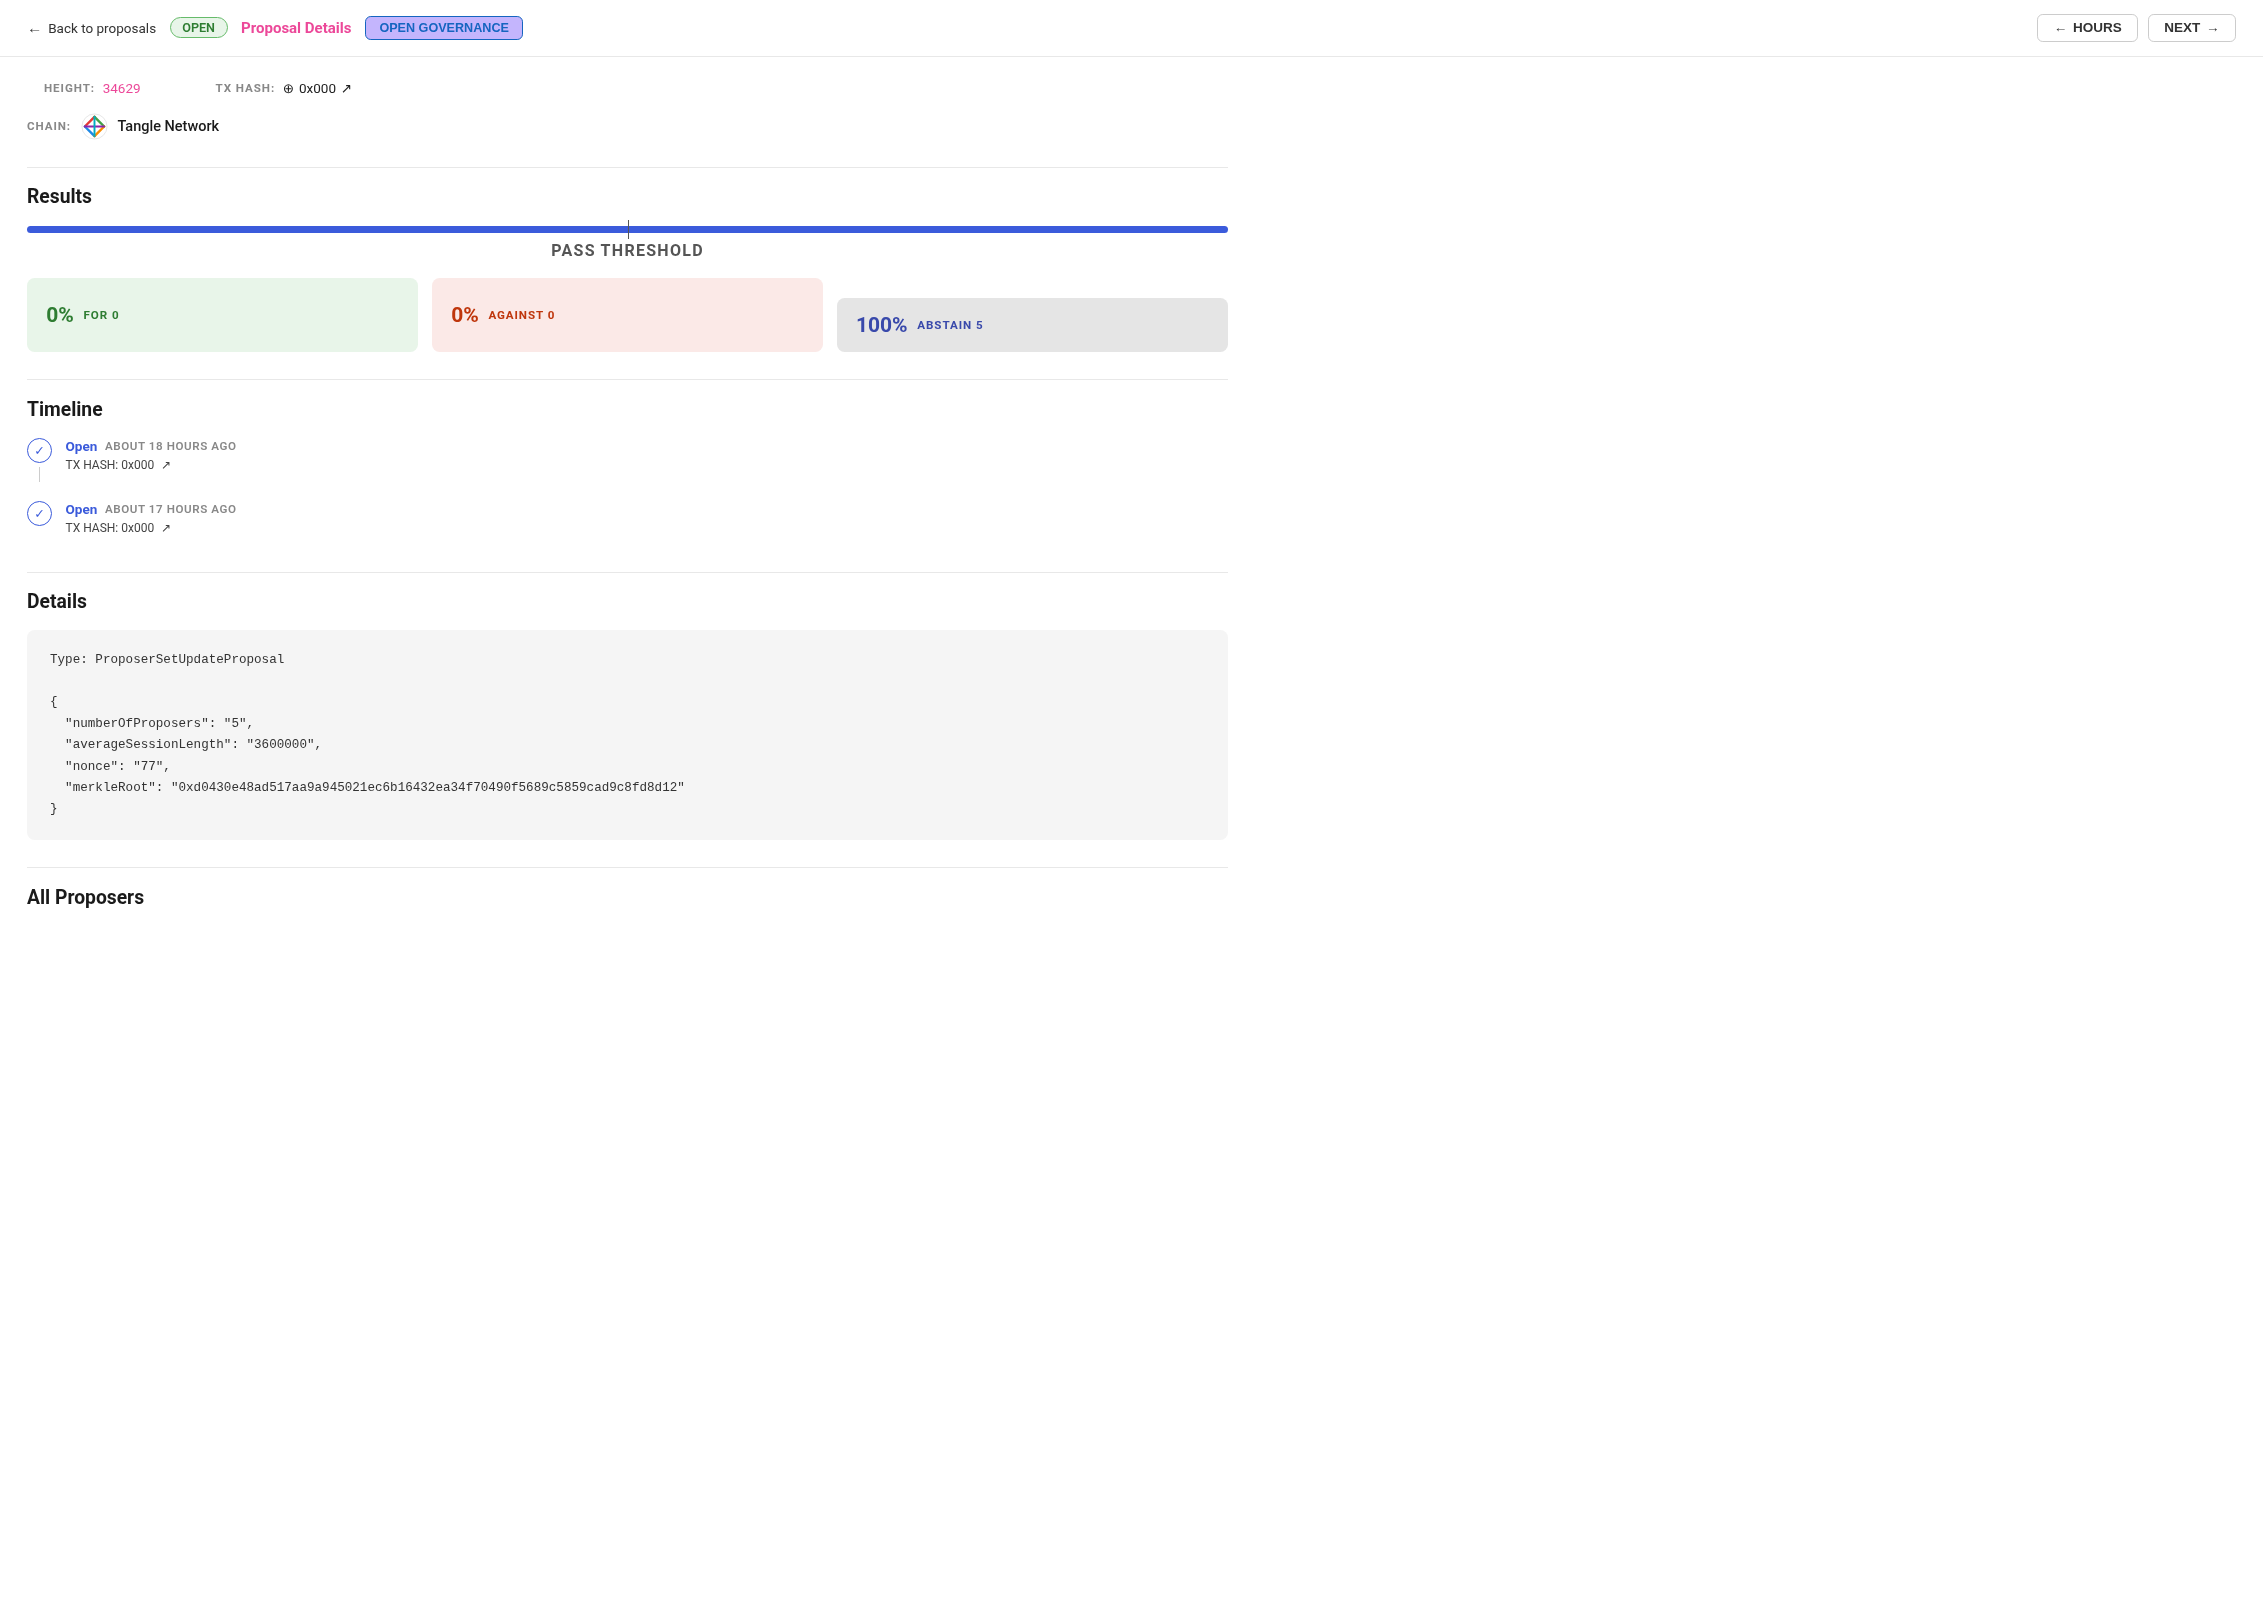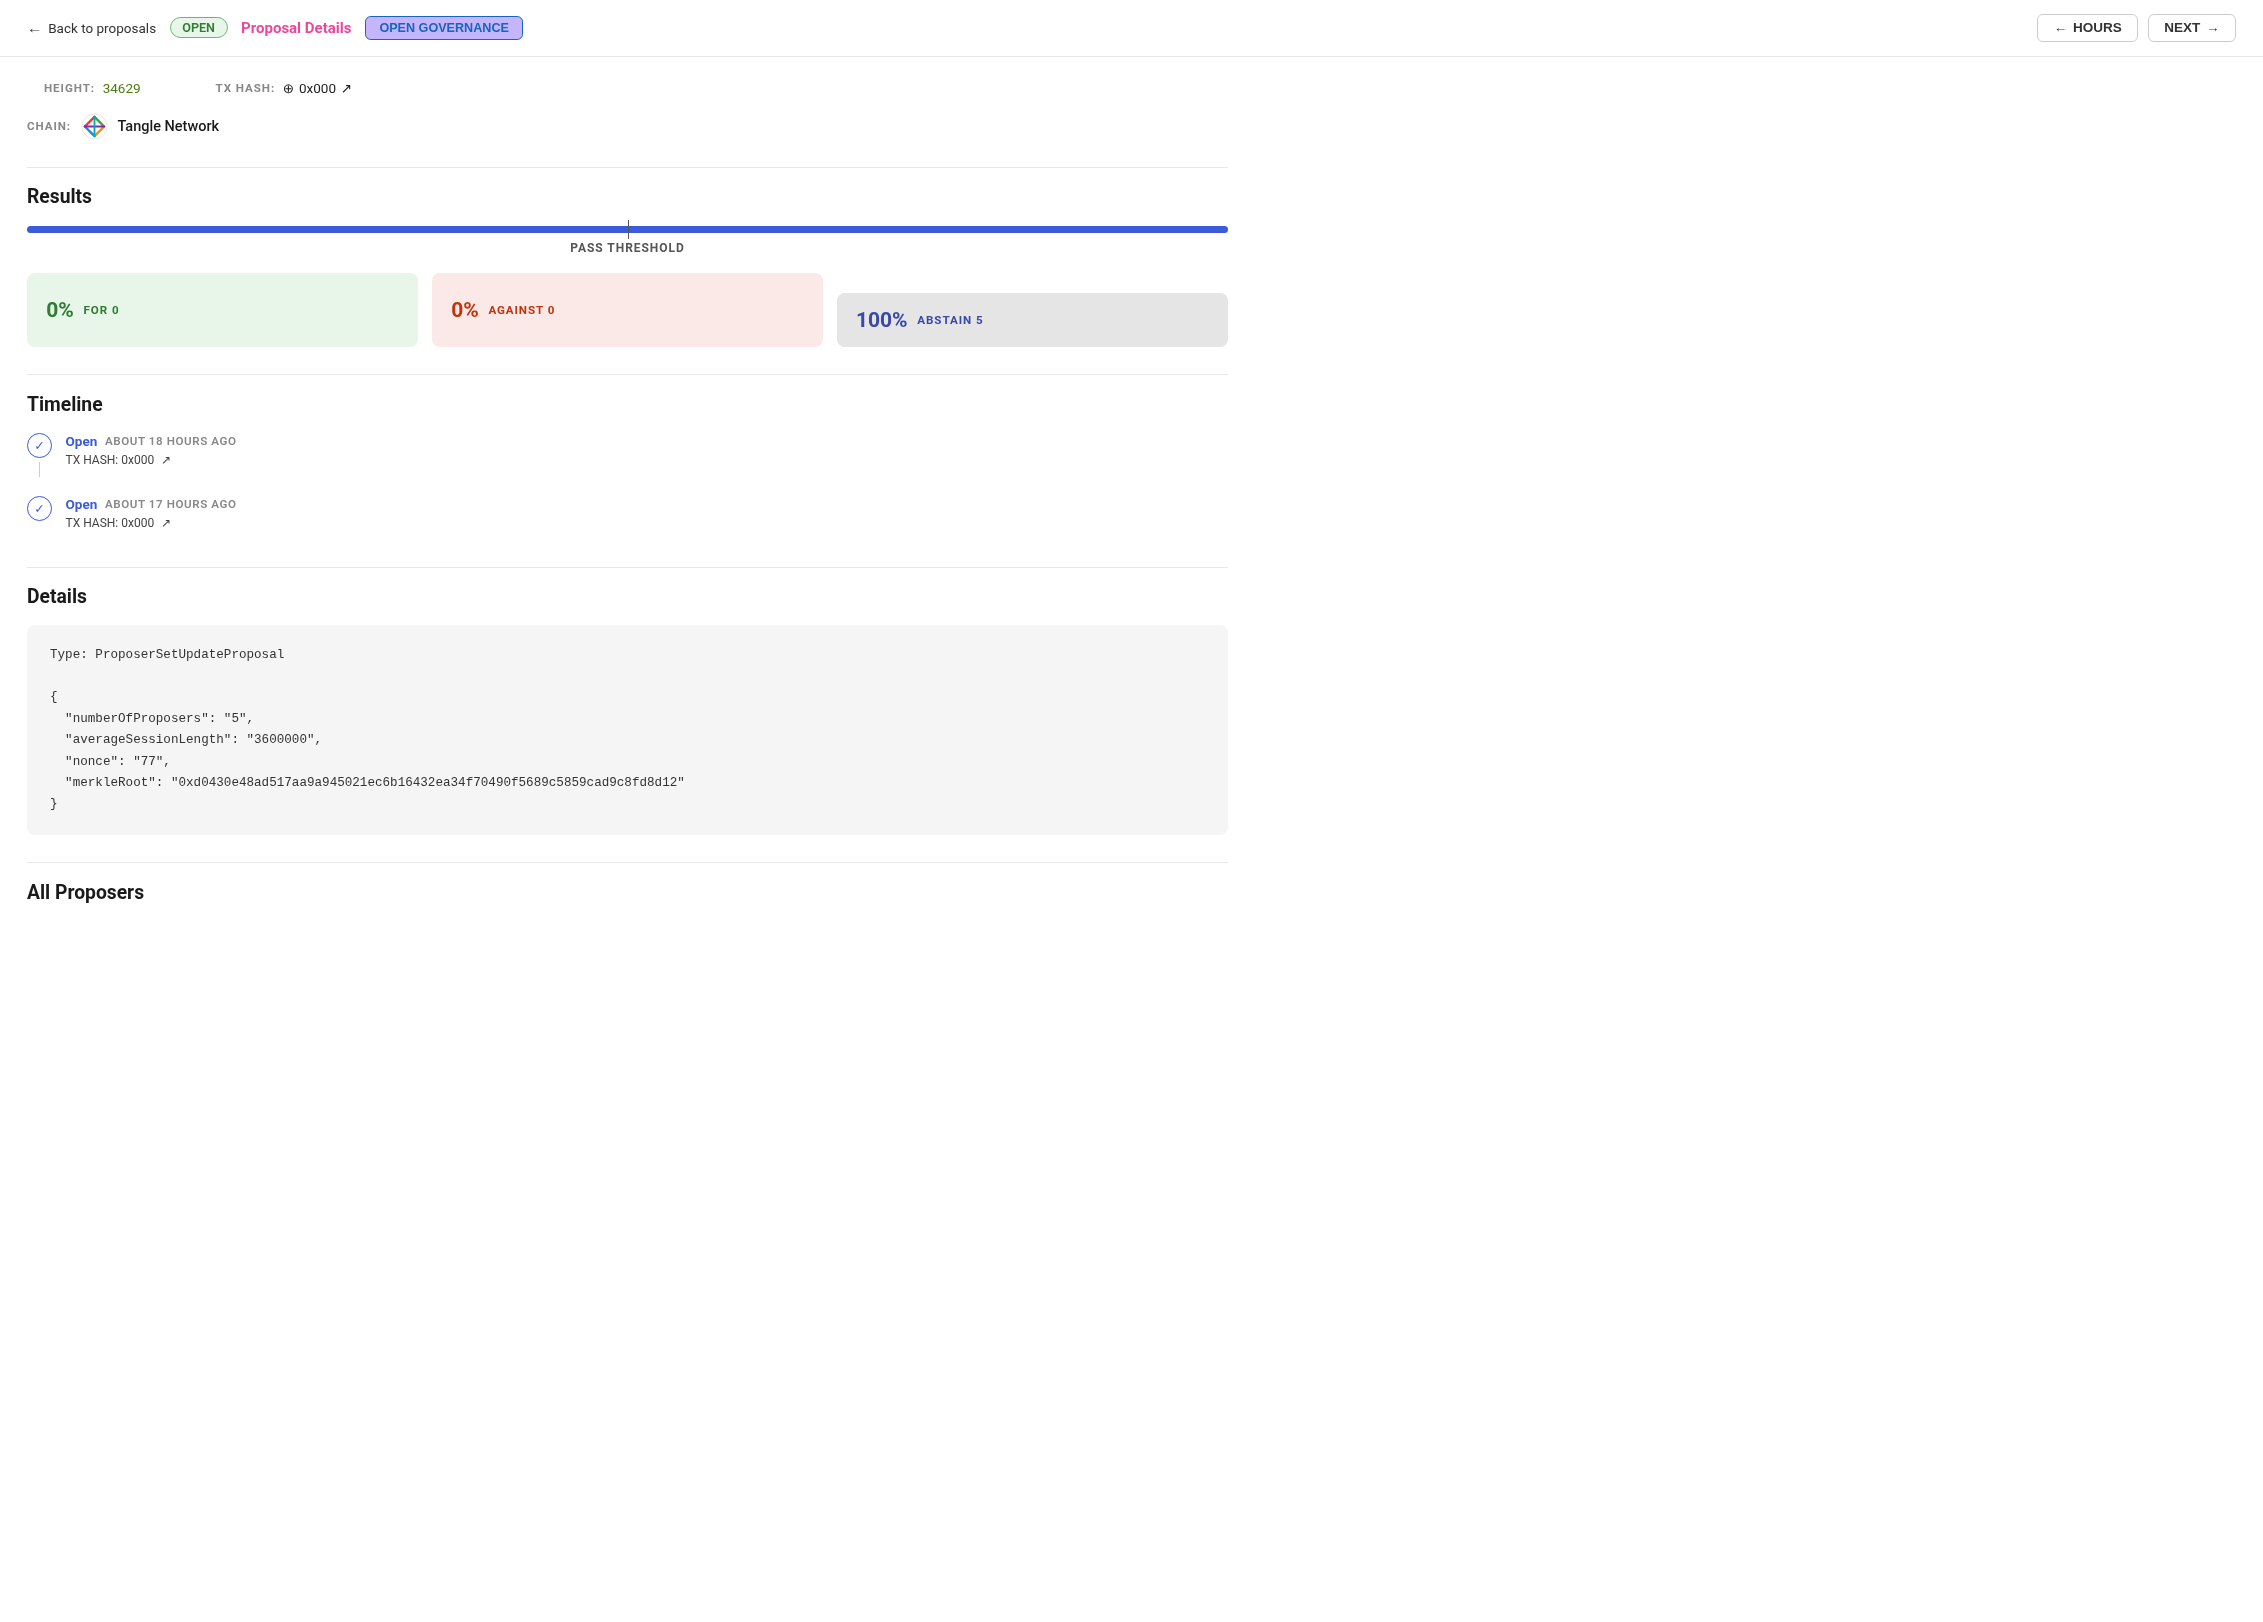--- a/index.html
+++ b/index.html
@@ -96,7 +96,7 @@
     }
     .meta-value {
       font-size: 13.5px;
-      color: #4d7c0f;
+      color: #ec4899;
     }
     .tx-hash-link {
       display: flex;

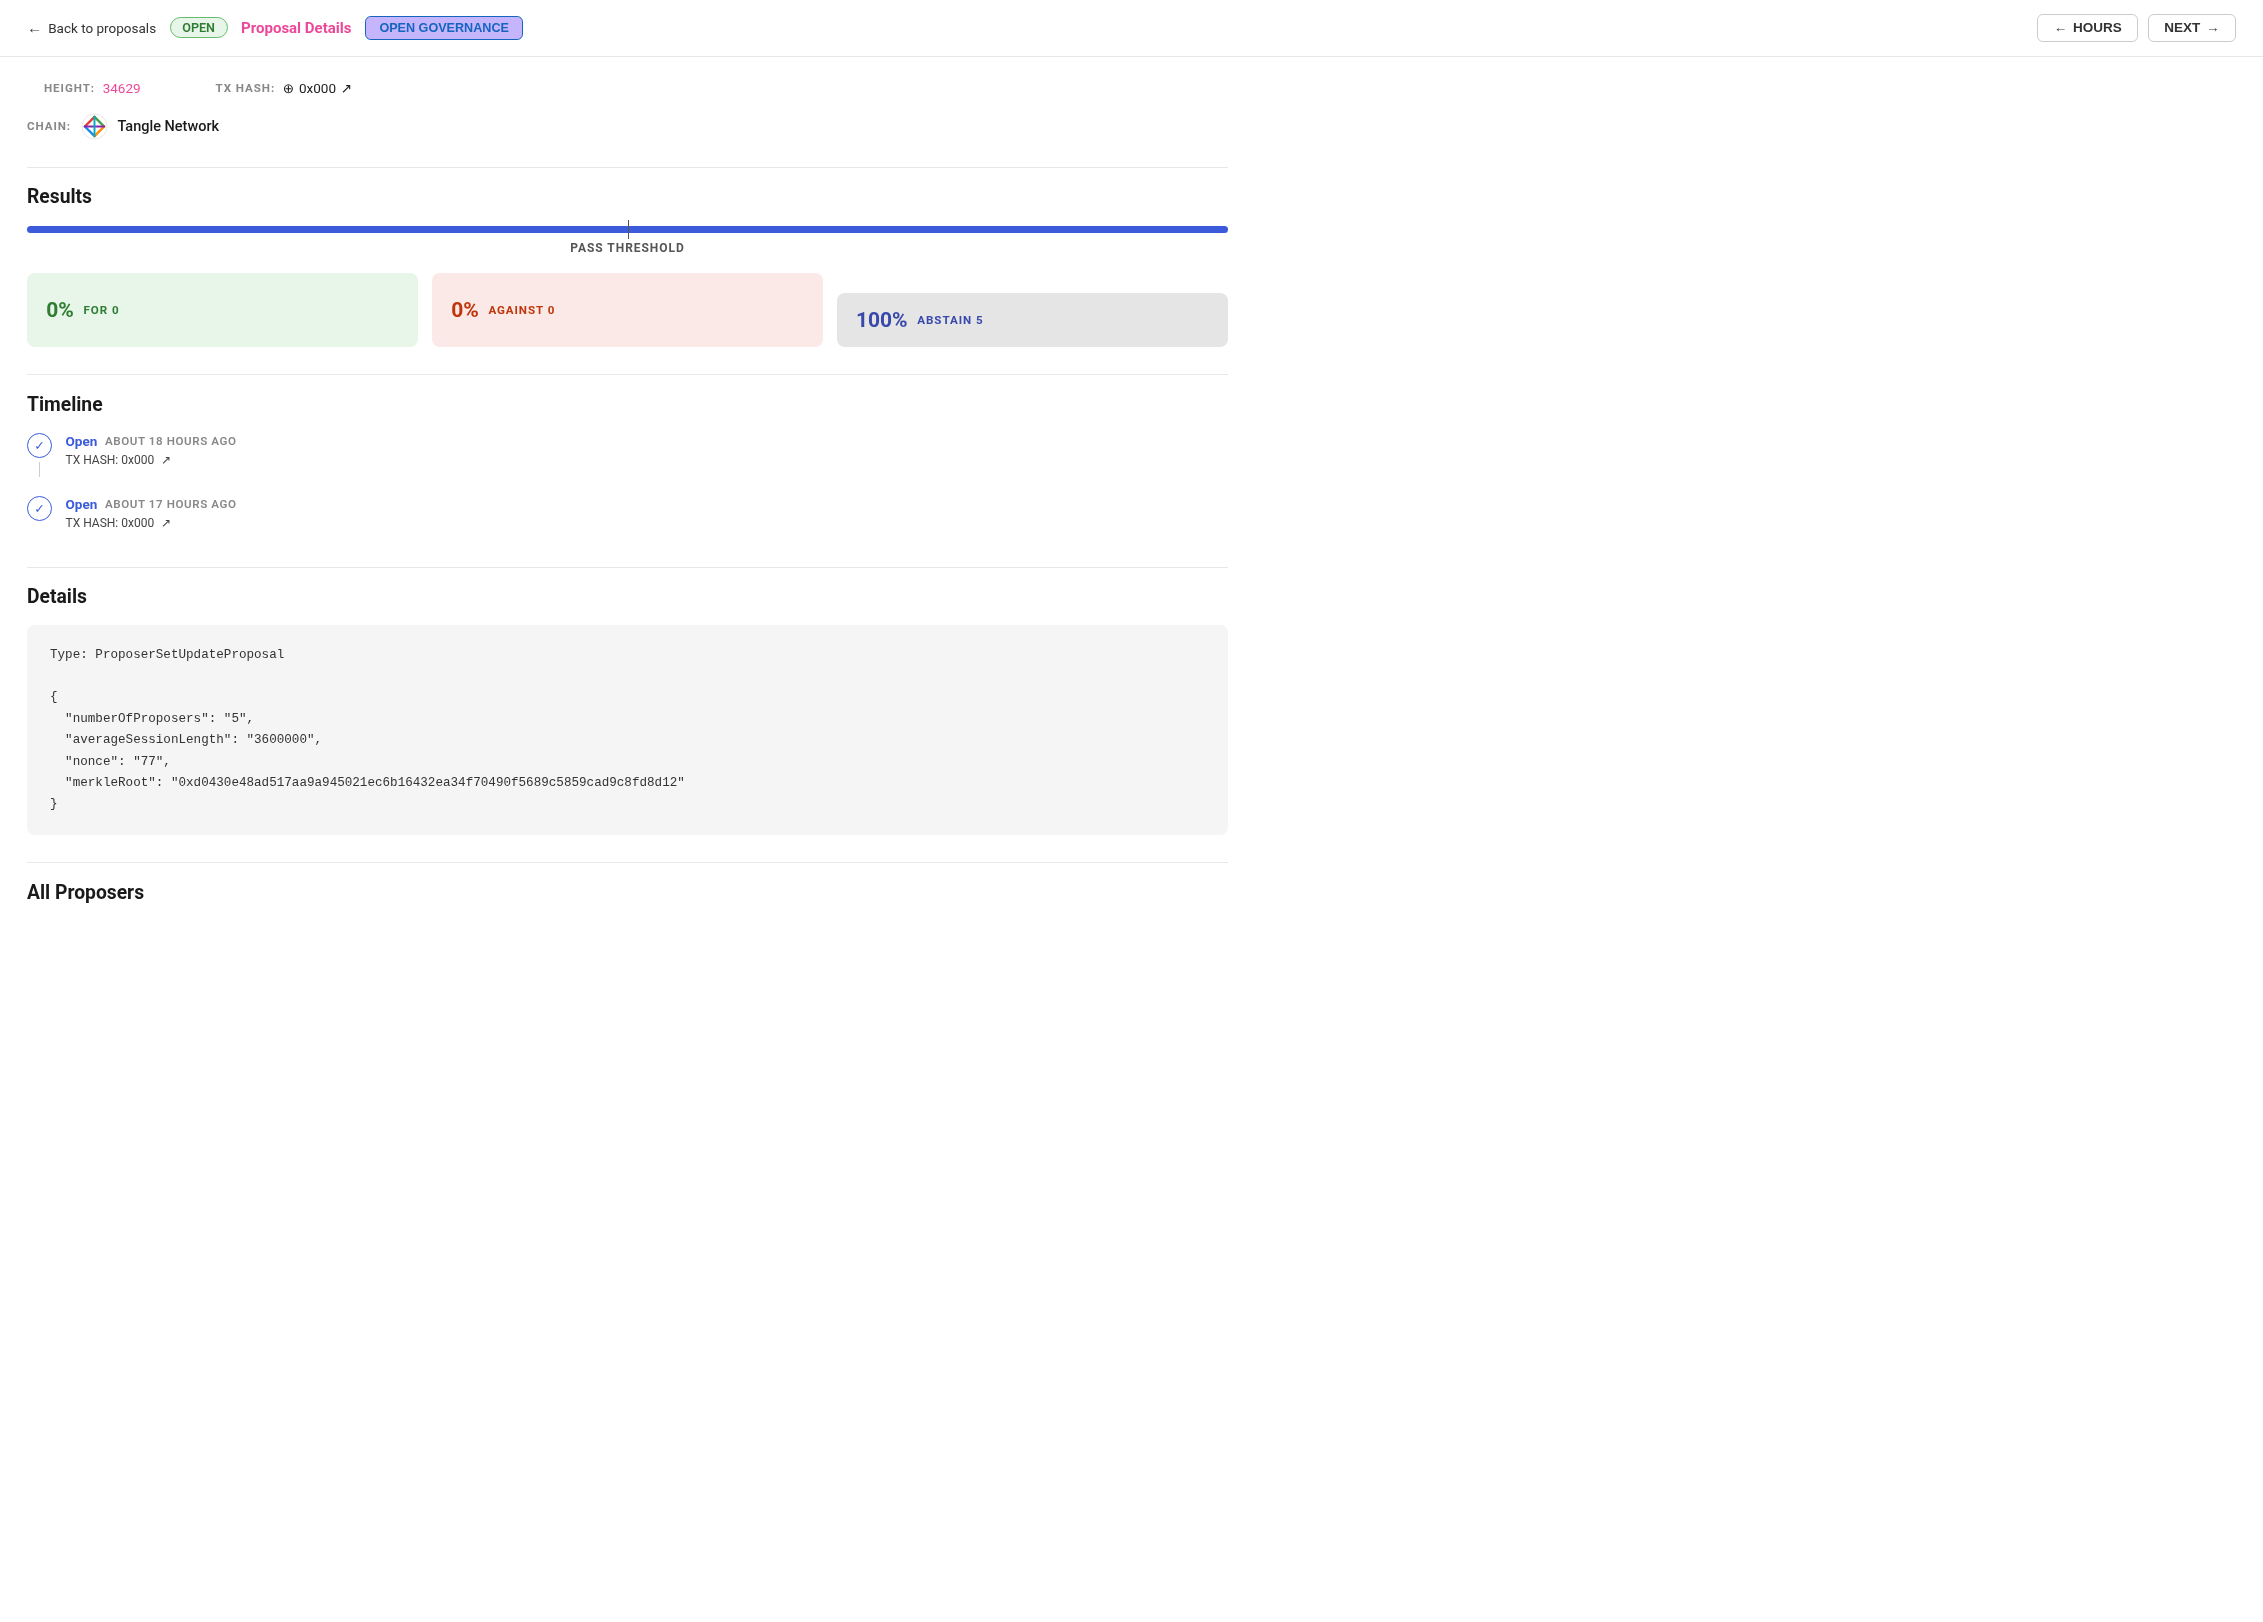--- a/index.html
+++ b/index.html
@@ -149,7 +149,7 @@
     }
     .threshold-label {
       text-align: center;
-      font-size: 12px;
+      font-size: 16px;
       font-weight: 700;
       color: #555;
       letter-spacing: 0.08em;

